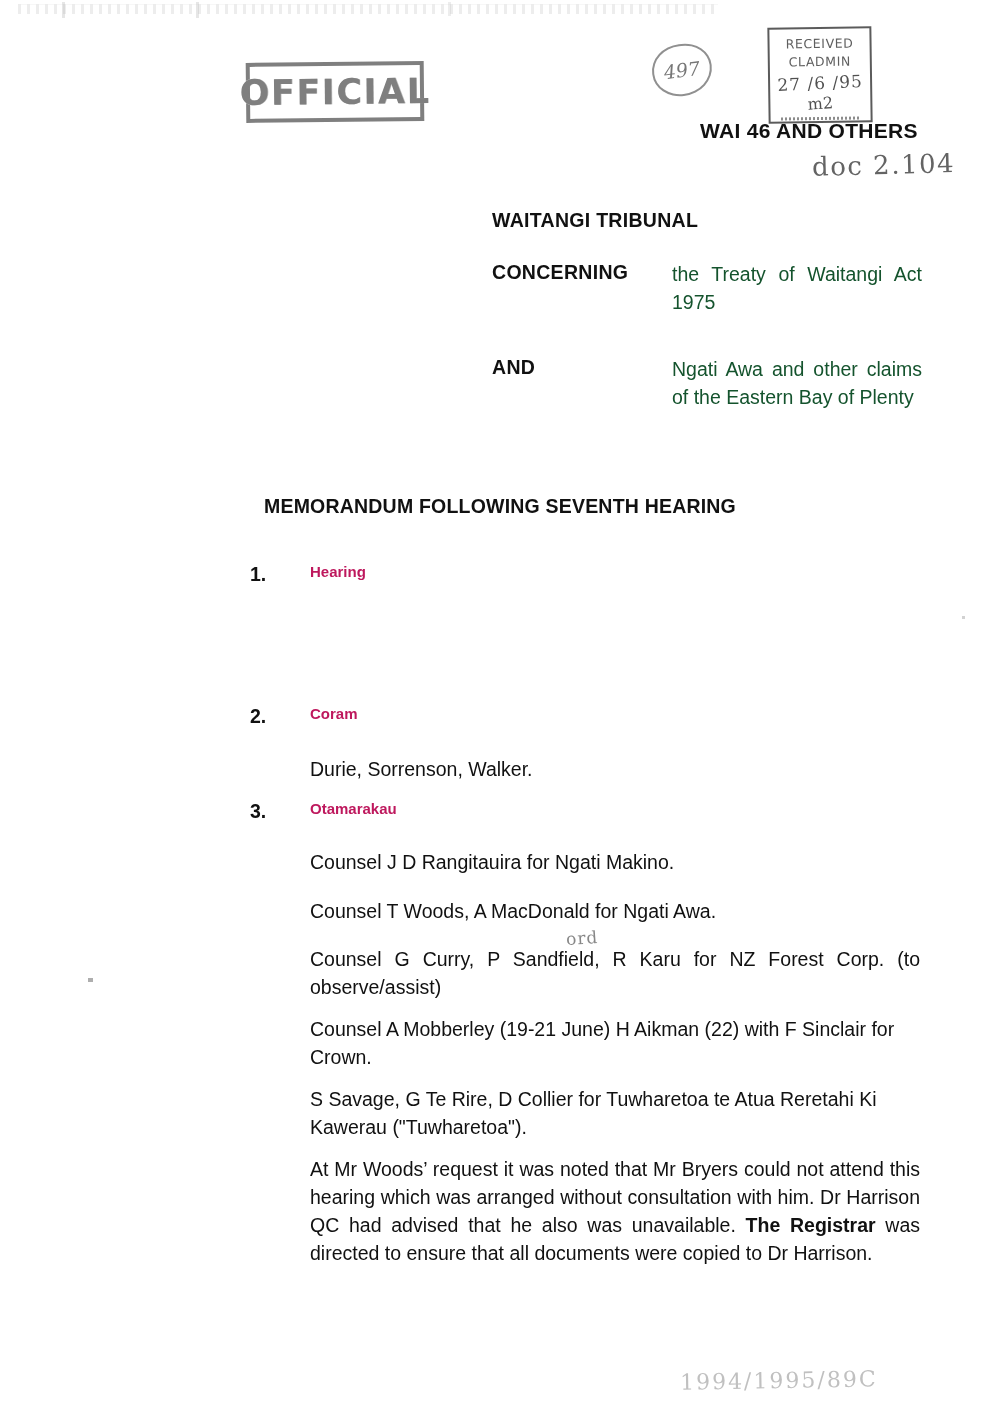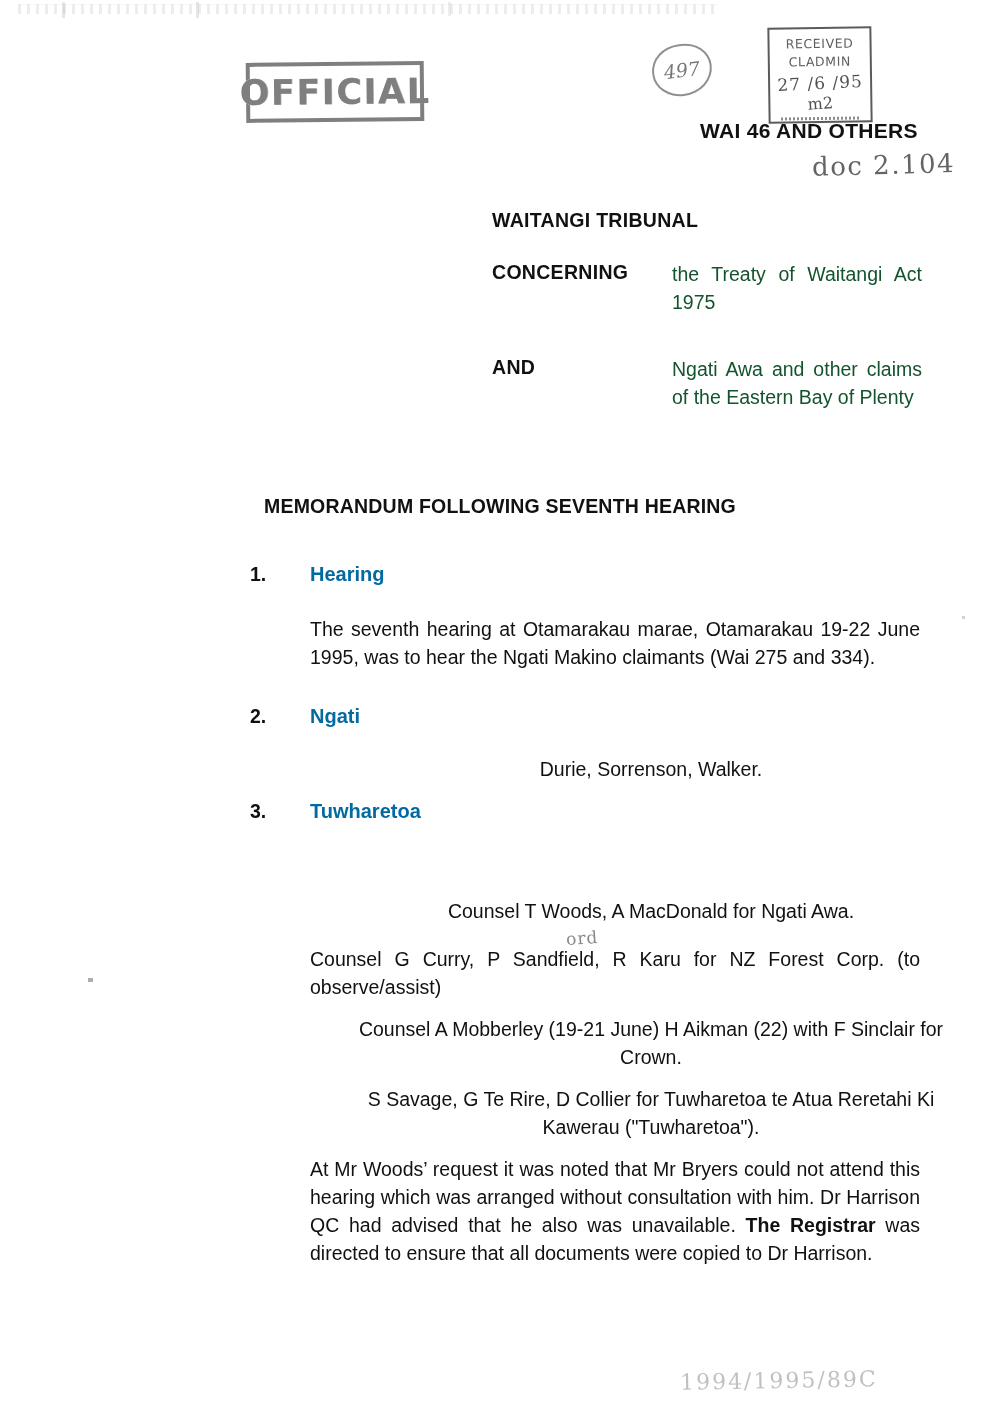--- a/index.html
+++ b/index.html
@@ -241,8 +241,8 @@
     left: 60px;
     top: 0;
     font-weight: bold;
-    font-size: 20px;
-    color: #0369a1;
+    font-size: 15px;
+    color: #be185d;
     white-space: nowrap;
   }
 

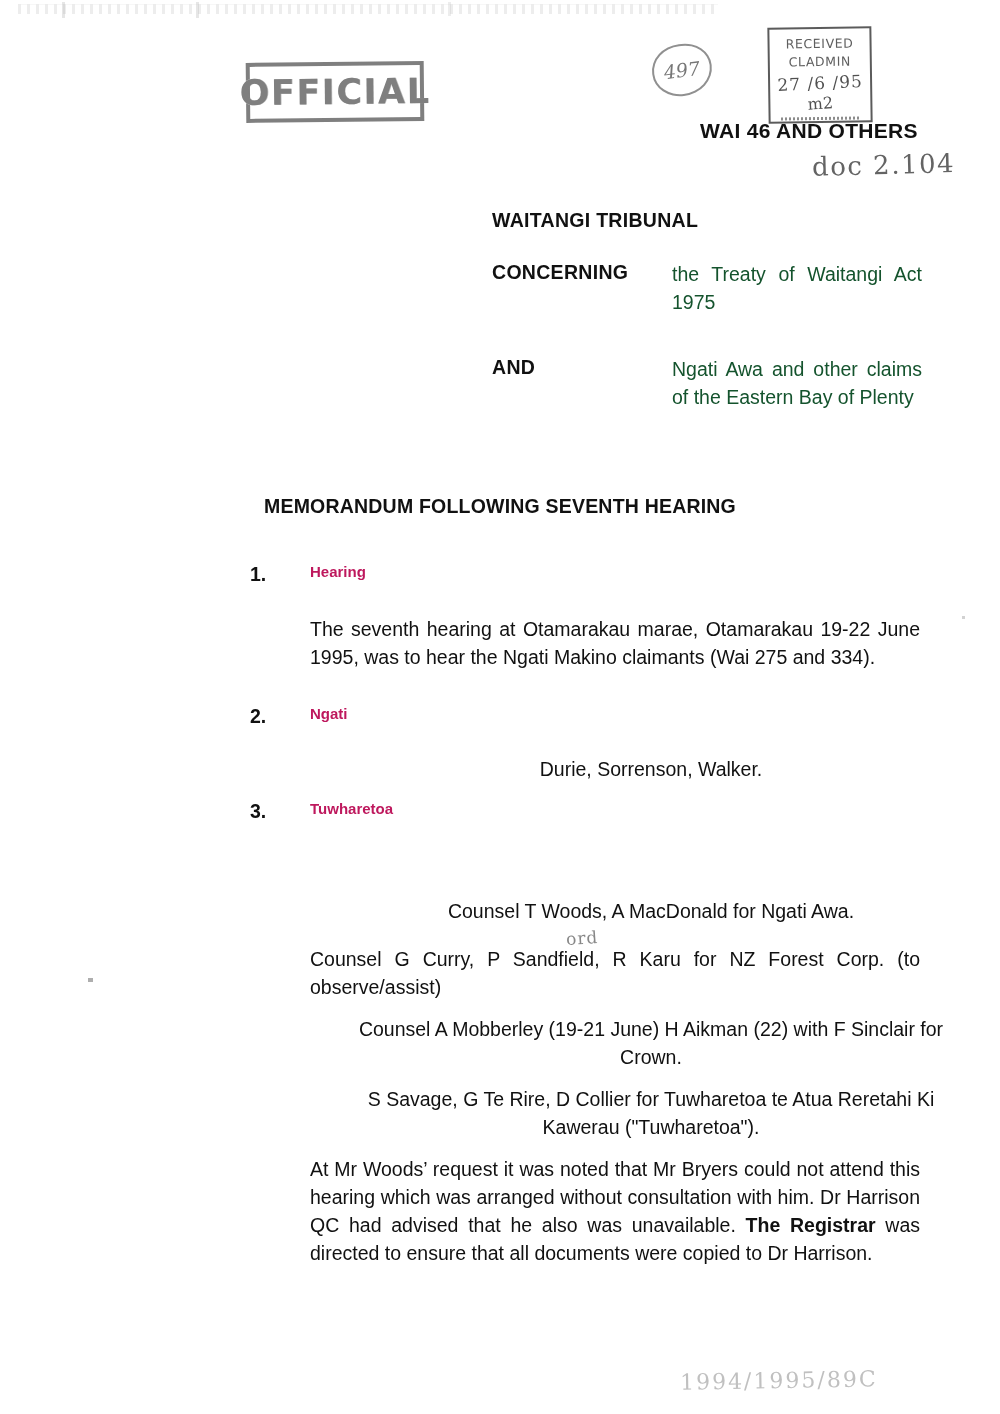--- a/index.html
+++ b/index.html
@@ -333,7 +333,6 @@
     <span class="num">1.</span>
     <span class="title">Hearing</span>
   </div>
-  <div class="body-para" style="top:615px;">The seventh hearing at Otamarakau marae, Otamarakau 19-22 June 1995, was to hear the Ngati Makino claimants (Wai 275 and 334).</div>
 
   <div class="section-head" style="top:705px;">
     <span class="num">2.</span>

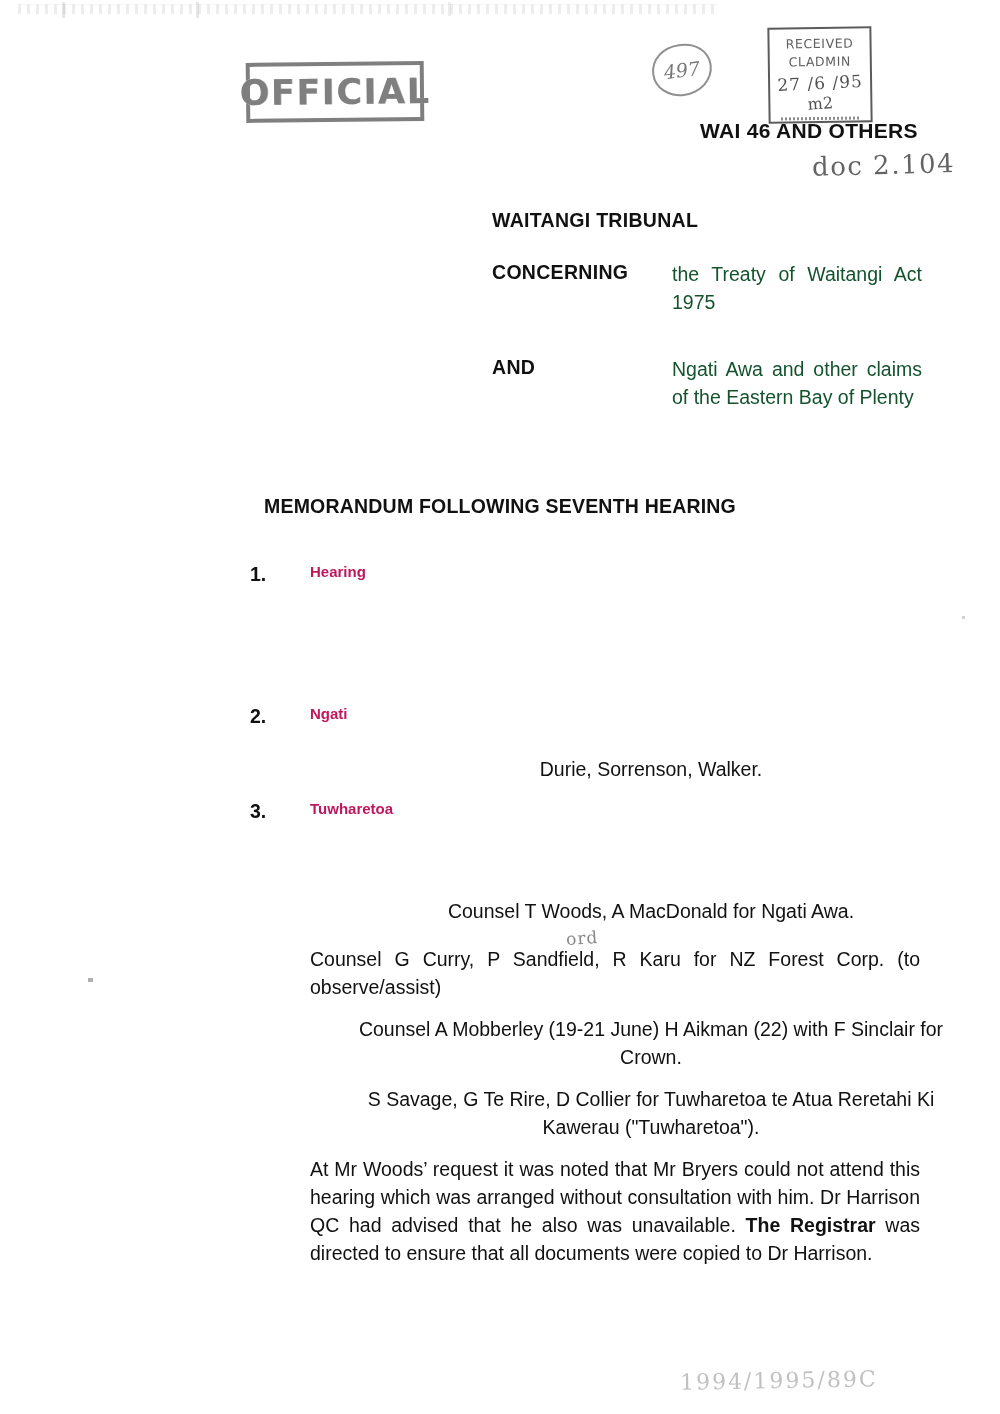--- a/index.html
+++ b/index.html
@@ -336,7 +336,7 @@
 
   <div class="section-head" style="top:705px;">
     <span class="num">2.</span>
-    <span class="title">Ngati</span>
+    <span class="title">Coram</span>
   </div>
   <div class="body-para nojust" style="top:755px;">Durie, Sorrenson, Walker.</div>
 

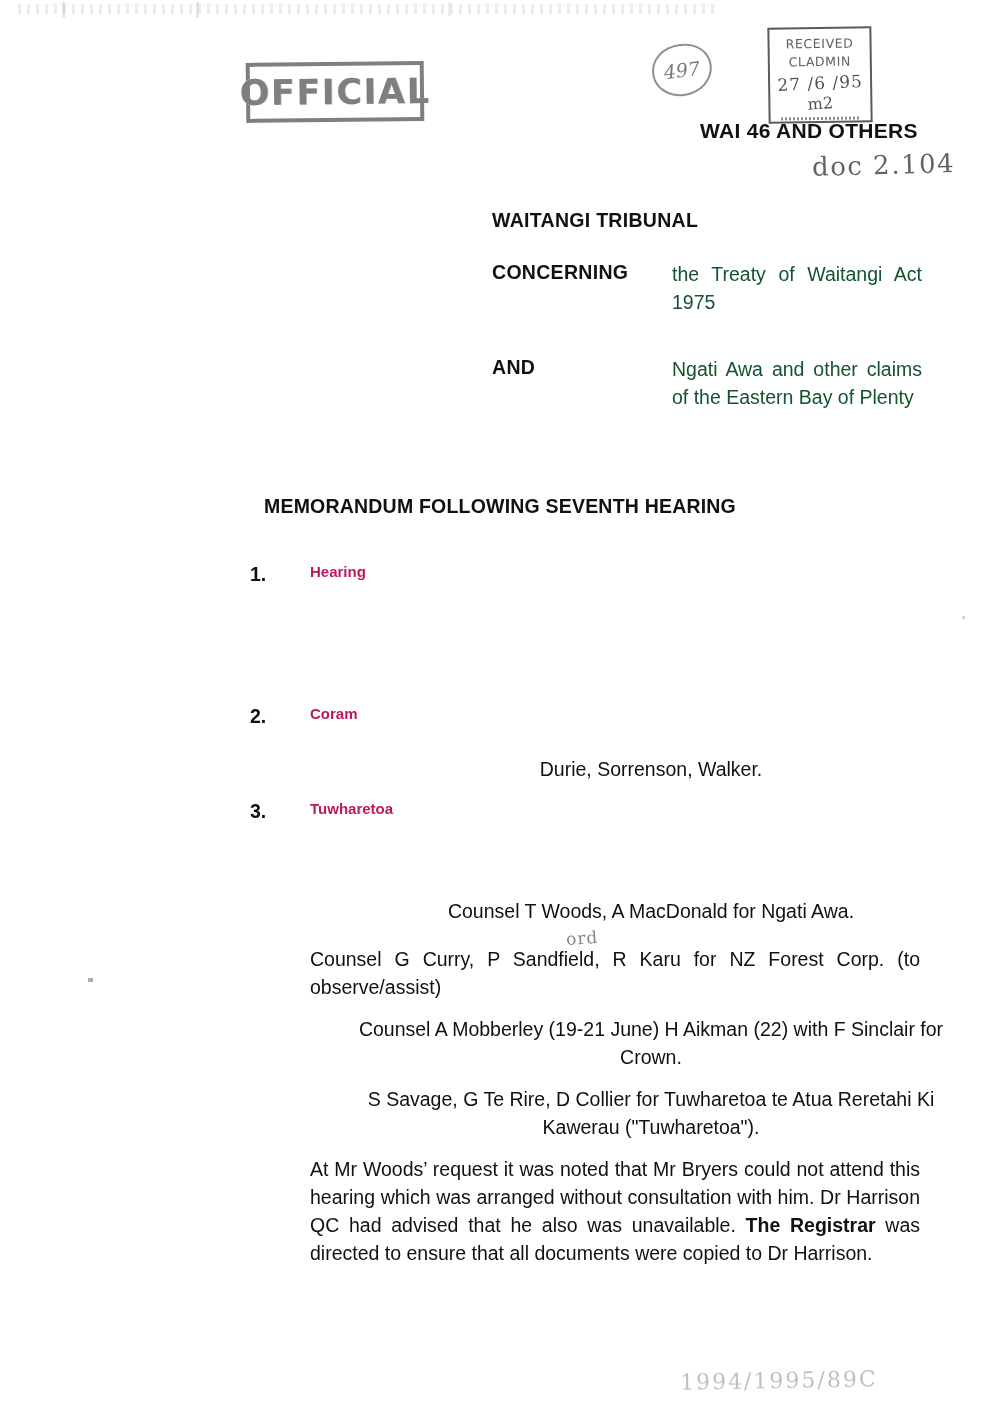--- a/index.html
+++ b/index.html
@@ -257,7 +257,7 @@
     text-align: justify;
     text-justify: inter-word;
   }
-  .body-para.nojust { text-align: center; margin-left: 36px; }
+  .body-para.nojust { text-align: left; }
   .body-para b { font-weight: bold; }
 
   

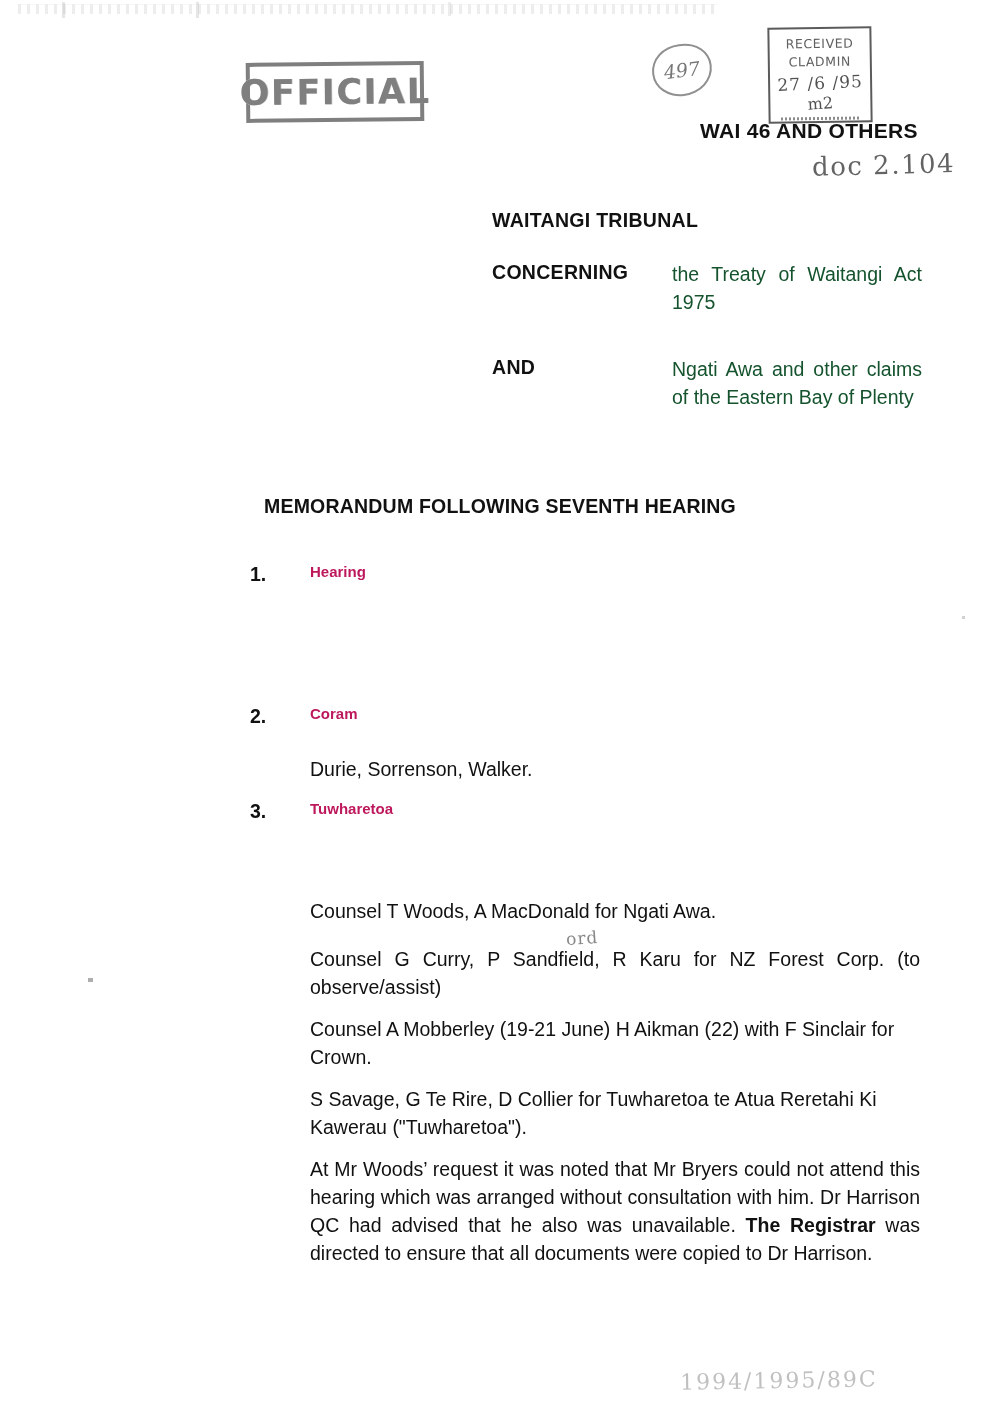--- a/index.html
+++ b/index.html
@@ -342,7 +342,7 @@
 
   <div class="section-head" style="top:800px;">
     <span class="num">3.</span>
-    <span class="title">Tuwharetoa</span>
+    <span class="title">Otamarakau</span>
   </div>
 
   <div class="body-para" style="top:945px;">Counsel G Curry, P Sandfield, R Karu for NZ Forest Corp. (to observe/assist)</div>

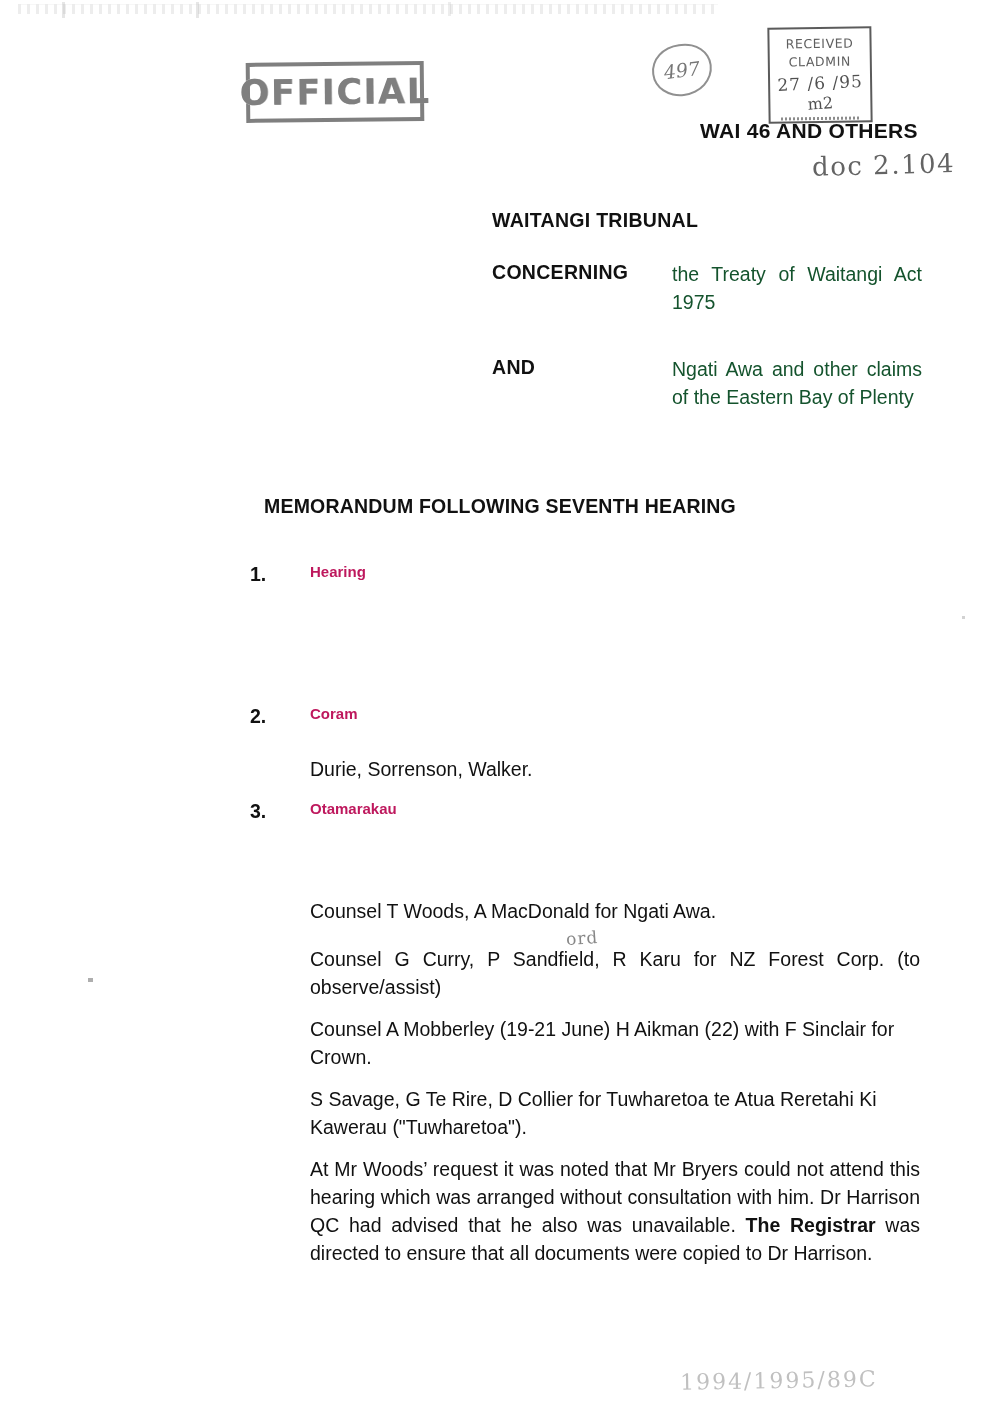--- a/index.html
+++ b/index.html
@@ -345,6 +345,7 @@
     <span class="title">Otamarakau</span>
   </div>
 
+  <div class="body-para nojust" style="top:848px;">Counsel J D Rangitauira for Ngati Makino.</div>
   <div class="body-para" style="top:945px;">Counsel G Curry, P Sandfield, R Karu for NZ Forest Corp. (to observe/assist)</div>
   <div class="body-para nojust" style="top:897px;">Counsel T Woods, A MacDonald for Ngati Awa.</div>
   <div class="hand-correction">ord</div>

